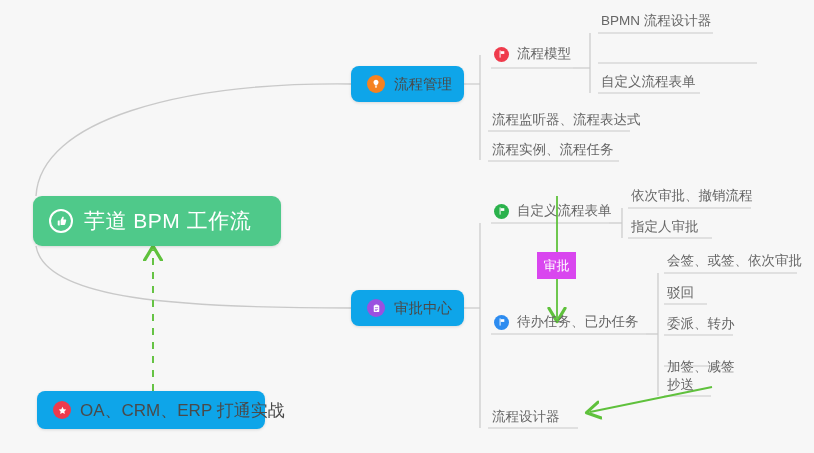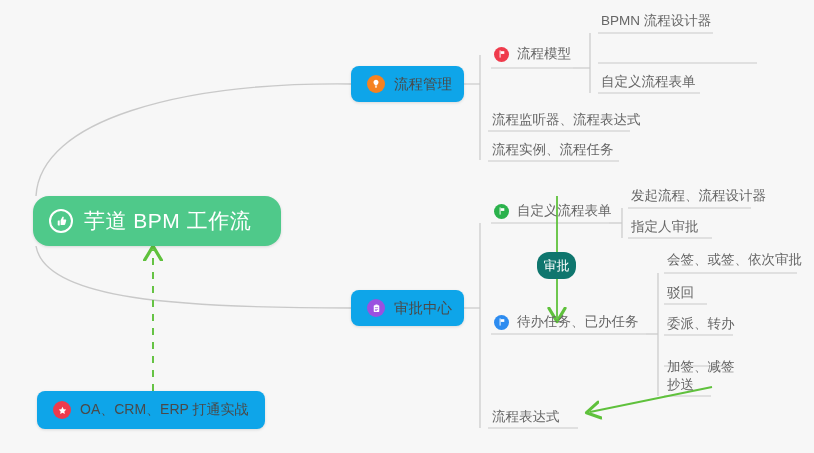--- a/index.html
+++ b/index.html
@@ -227,7 +227,7 @@
     </span>
     <span class="leaf-text">自定义流程表单</span>
   </div>
-  <div class="leaf" style="left:631px; top:188px;">发起流程、流程设计器</div>
+  <div class="leaf" style="left:631px; top:188px;">依次审批、撤销流程</div>
   <div class="leaf" style="left:631px; top:219px;">指定人审批</div>
 
   <div class="leaf with-icon" style="left:494px; top:314px;">

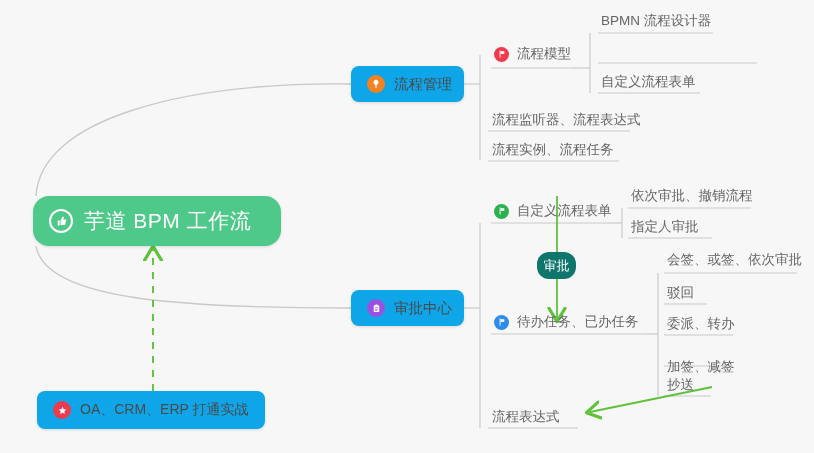--- a/index.html
+++ b/index.html
@@ -31,7 +31,7 @@
     width: 248px;
     height: 50px;
     background: #4fc98a;
-    border-radius: 16px;
+    border-radius: 9px;
     box-shadow: 0 1px 3px rgba(0,0,0,0.13);
     display: flex;
     align-items: center;

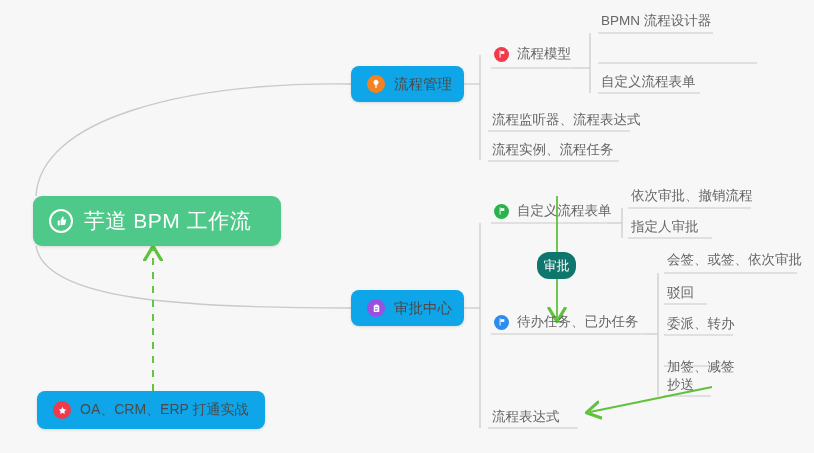--- a/index.html
+++ b/index.html
@@ -85,8 +85,8 @@
   
   .badge {
     position: absolute;
-    background: #0f766e;
-    border-radius: 12px;
+    background: #d946ef;
+    border-radius: 0;
     color: #ffffff;
     font-size: 13px;
     display: flex;

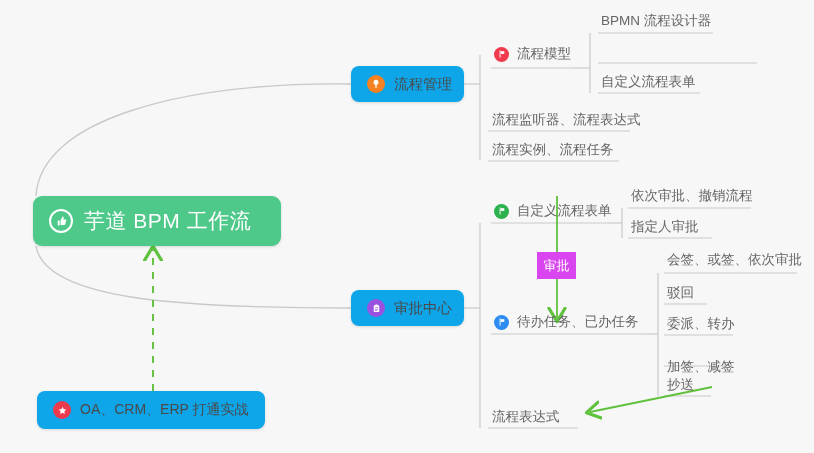--- a/index.html
+++ b/index.html
@@ -239,7 +239,7 @@
     </span>
     <span class="leaf-text">待办任务、已办任务</span>
   </div>
-  <div class="leaf" style="left:667px; top:253px;font-family:Liberation Mono, monospace;">会签、或签、依次审批</div>
+  <div class="leaf" style="left:667px; top:253px;">会签、或签、依次审批</div>
   <div class="leaf" style="left:667px; top:285px;">驳回</div>
   <div class="leaf" style="left:667px; top:316px;">委派、转办</div>
   <div class="leaf" style="left:667px; top:347px;margin-top:12px;">加签、减签</div>

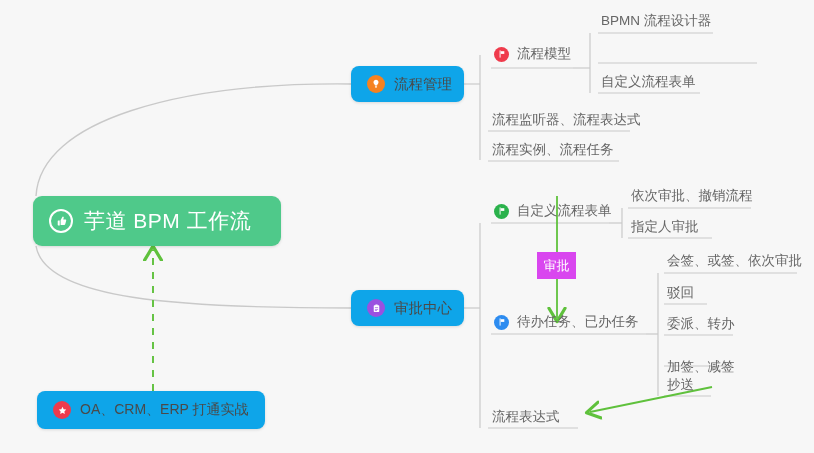--- a/index.html
+++ b/index.html
@@ -66,7 +66,7 @@
   #node-flow-mgmt  { left: 351px; top: 66px;  width: 113px; height: 36px; }
   #node-approval   { left: 351px; top: 290px; width: 113px; height: 36px; }
   #node-oa         { left: 37px;  top: 391px; width: 228px; height: 38px; }
-  #node-oa .pill-label { font-size: 14px; }
+  #node-oa .pill-label { font-size: 17px; }
 
   
   .leaf {

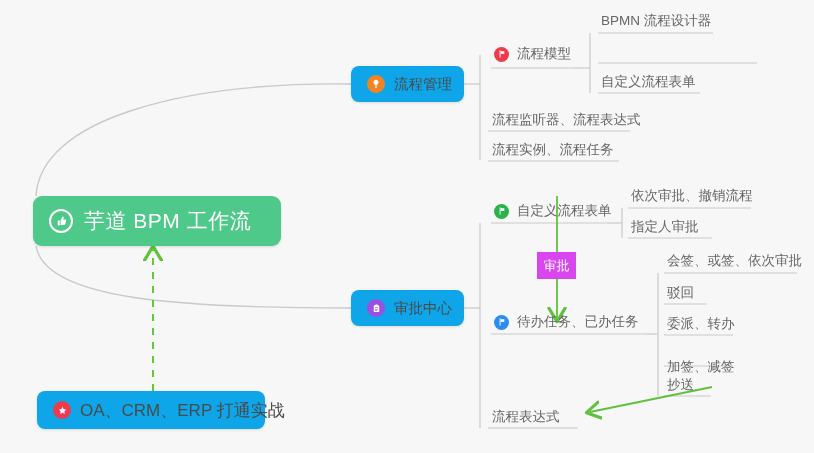--- a/index.html
+++ b/index.html
@@ -245,7 +245,7 @@
   <div class="leaf" style="left:667px; top:347px;margin-top:12px;">加签、减签</div>
   <div class="leaf" style="left:667px; top:377px;">抄送</div>
 
-  <div class="leaf" style="left:492px; top:409px;">流程表达式</div>
+  <div class="leaf" style="left:492px; top:409px;">流程设计器</div>
 
   <div class="badge" id="badge-approve">审批</div>
 

